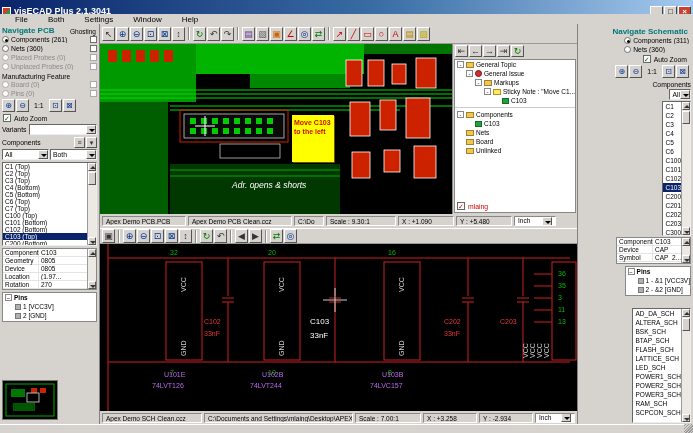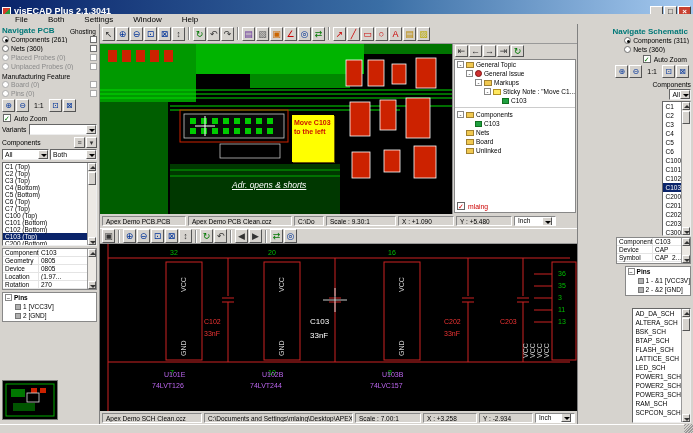--- a/index.html
+++ b/index.html
@@ -119,7 +119,7 @@
   
   .sticky-note { position:absolute; left:192px; top:71px; width:42px; height:47px; background:#ffff00;
     color:#cc1100; font-size:7px; font-weight:bold; line-height:1.35; padding:3px 2px; box-shadow:1px 1px 0 #665500; }
-  .pcb-annotation { position:absolute; left:132px; top:136px; color:#fff; font-size:8.5px; font-style:italic; white-space:nowrap;text-decoration:underline; }
+  .pcb-annotation { position:absolute; left:132px; top:136px; color:#fff; font-size:8.5px; font-style:italic; white-space:nowrap; }
   svg { display:block; }
 </style>
 </head>

